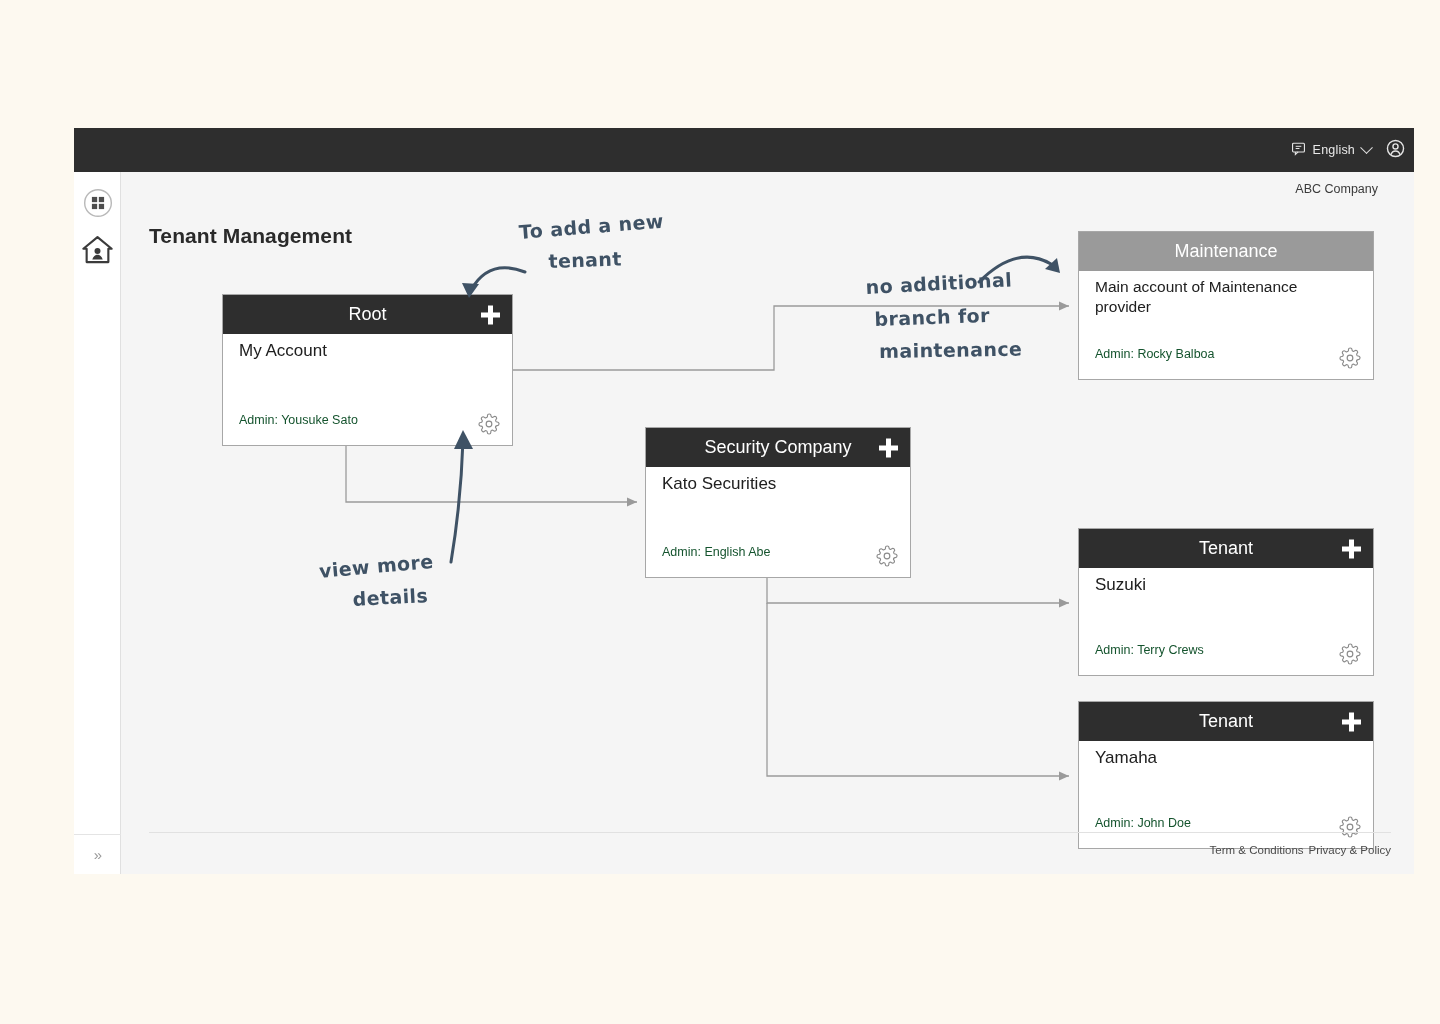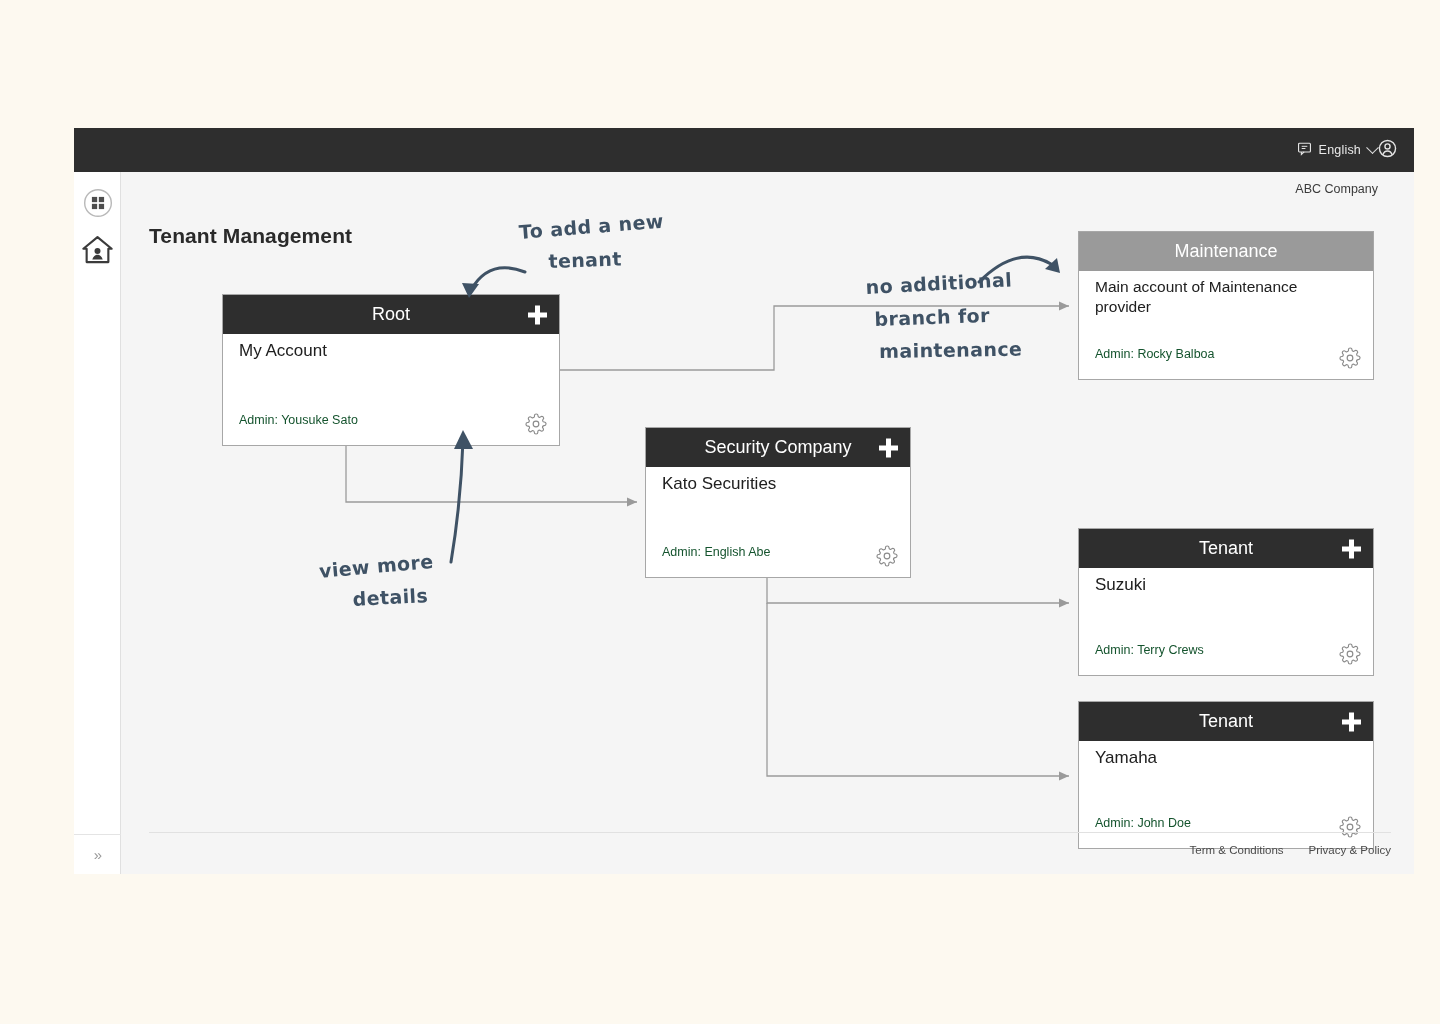--- a/index.html
+++ b/index.html
@@ -34,7 +34,8 @@
     display: flex;
     align-items: center;
     justify-content: flex-end;
-    padding-right: 16px;
+    padding-right: 8px;
+    gap: 14px;
   }
   .lang-group {
     display: flex;

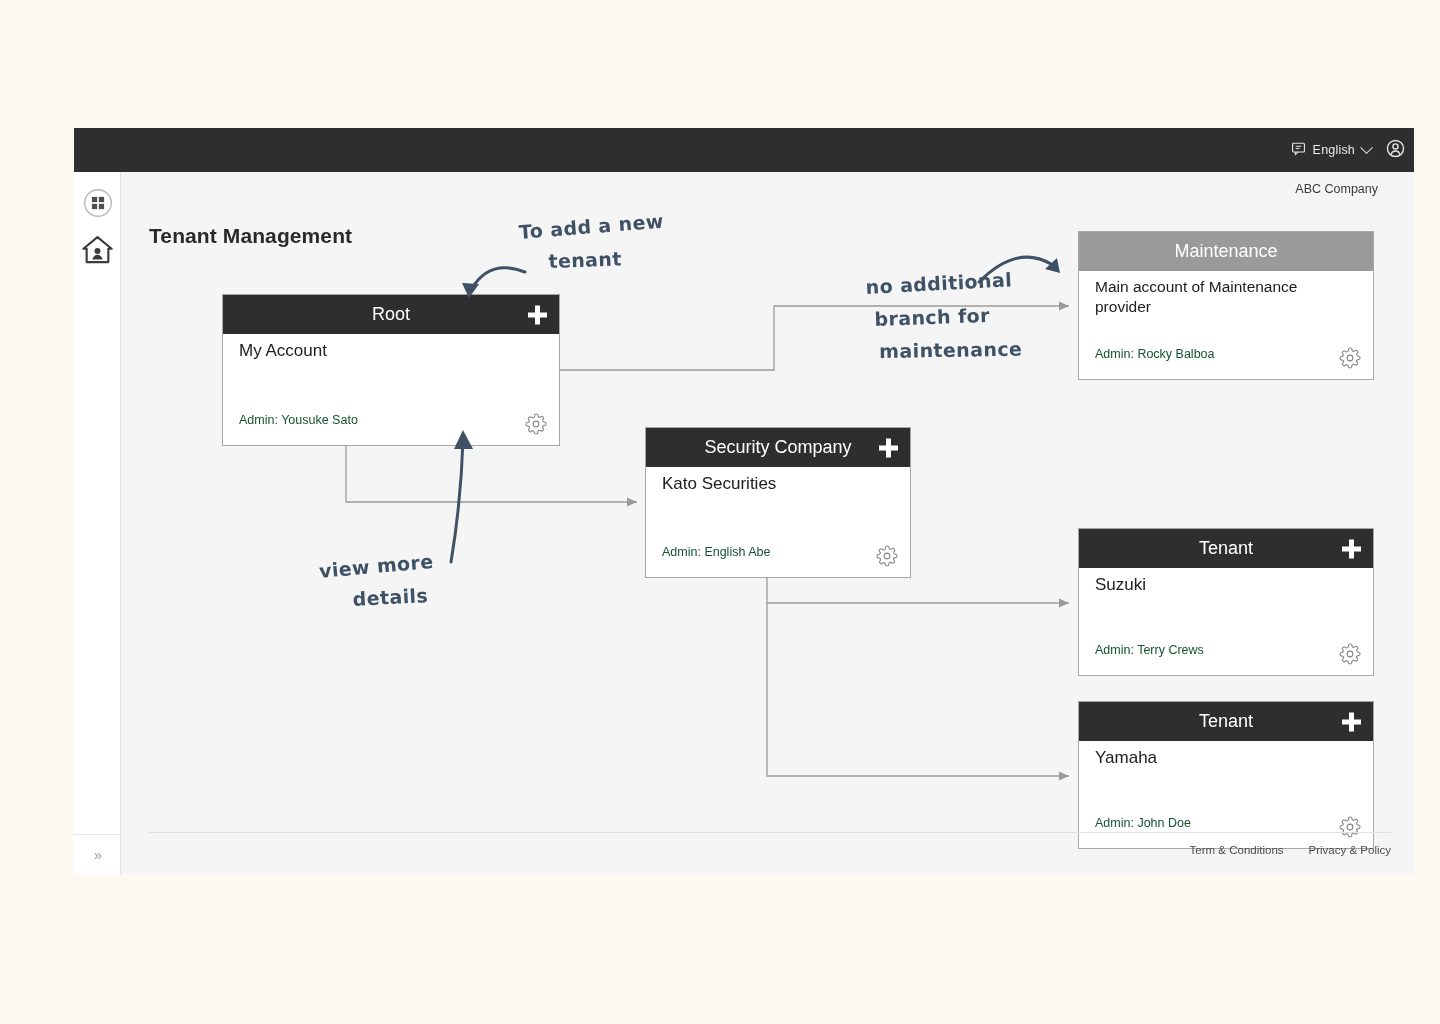--- a/index.html
+++ b/index.html
@@ -276,7 +276,7 @@
       </g>
     </svg>
 
-    <div class="card" id="card-root" style="left:101px; top:122px; width:338px; height:152px;justify-content:space-between;">
+    <div class="card" id="card-root" style="left:101px; top:122px; width:291px; height:152px;justify-content:space-between;">
       <div class="card-head">
         <span>Root</span>
         <span class="plus-btn"></span>

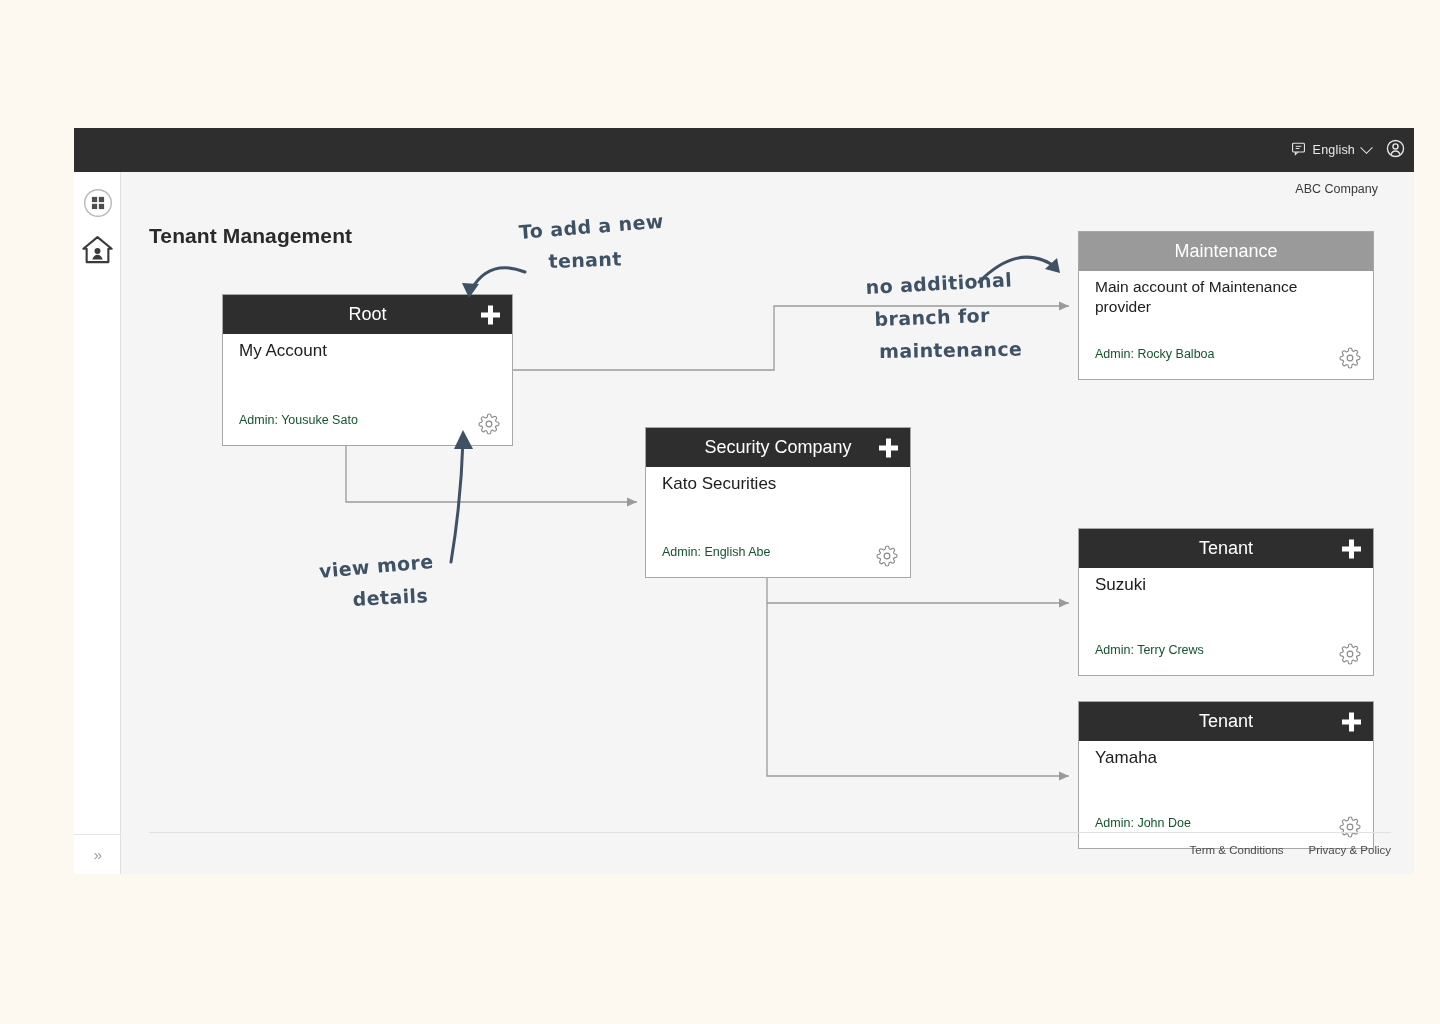--- a/index.html
+++ b/index.html
@@ -193,7 +193,7 @@
     padding-top: 11px;
     display: flex;
     justify-content: flex-end;
-    gap: 25px;
+    gap: 5px;
     z-index: 6;
   }
   .footer-link {

